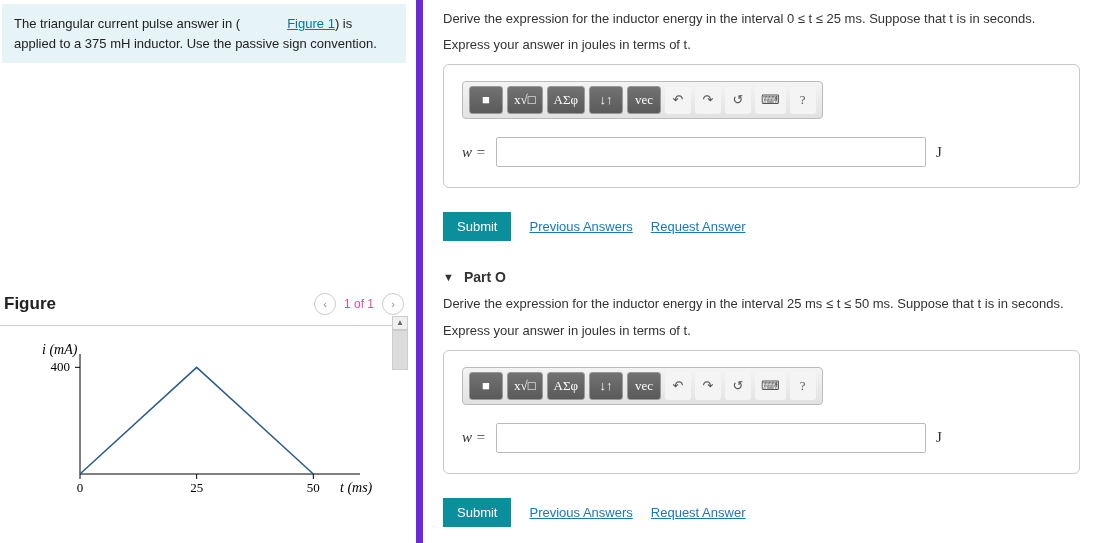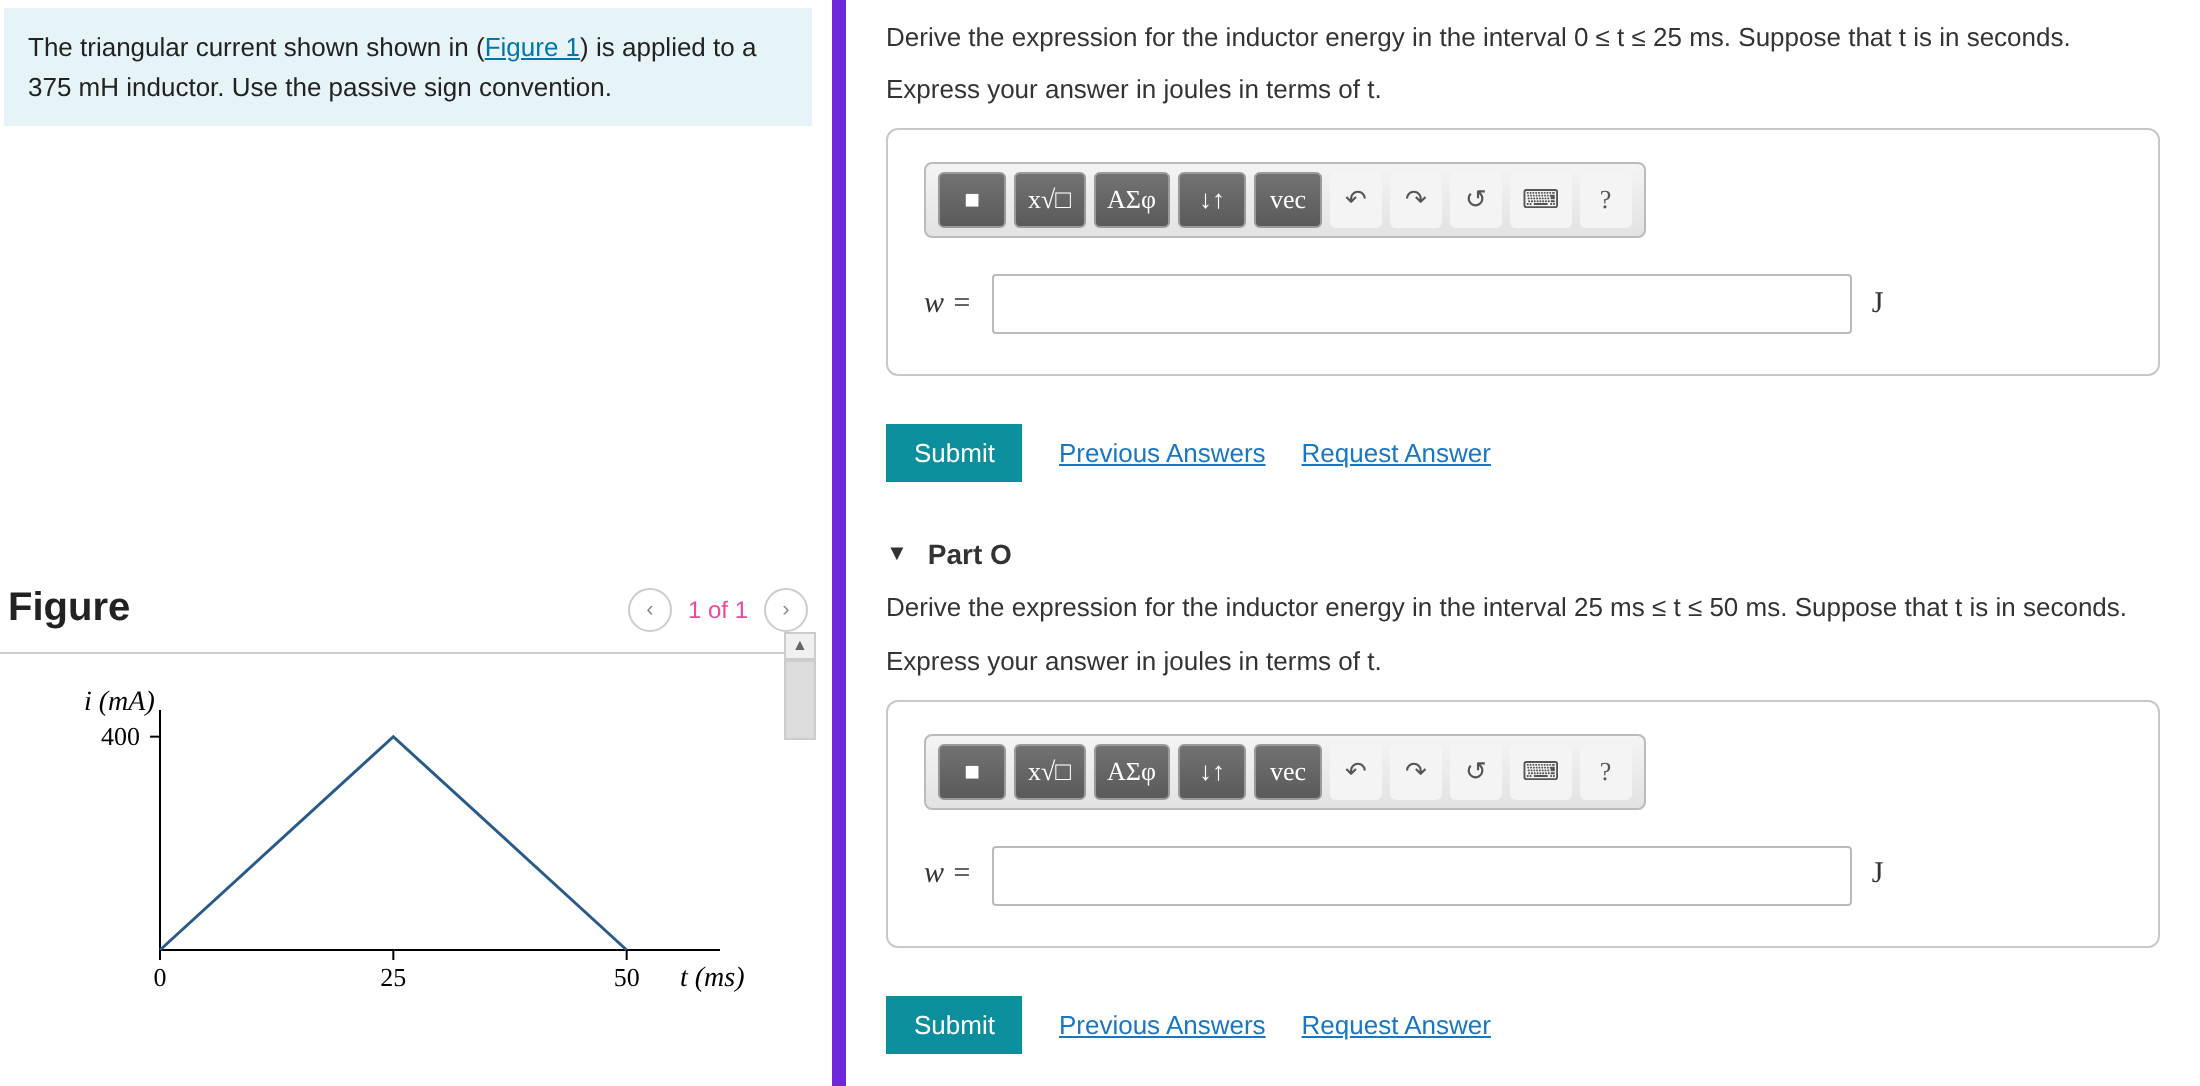--- a/index.html
+++ b/index.html
@@ -42,7 +42,7 @@
 <div class="container">
   <div class="left-panel">
     <div class="problem-box">
-      <span>The triangular current shown shown in (</span><a href="#">Figure 1</a><span>) is applied to a 375 mH inductor. Use the passive sign convention.</span>
+      <span>The triangular current pulse answer in (</span><a href="#">Figure 1</a><span>) is applied to a 375 mH inductor. Use the passive sign convention.</span>
     </div>
 
     <div class="figure-header">

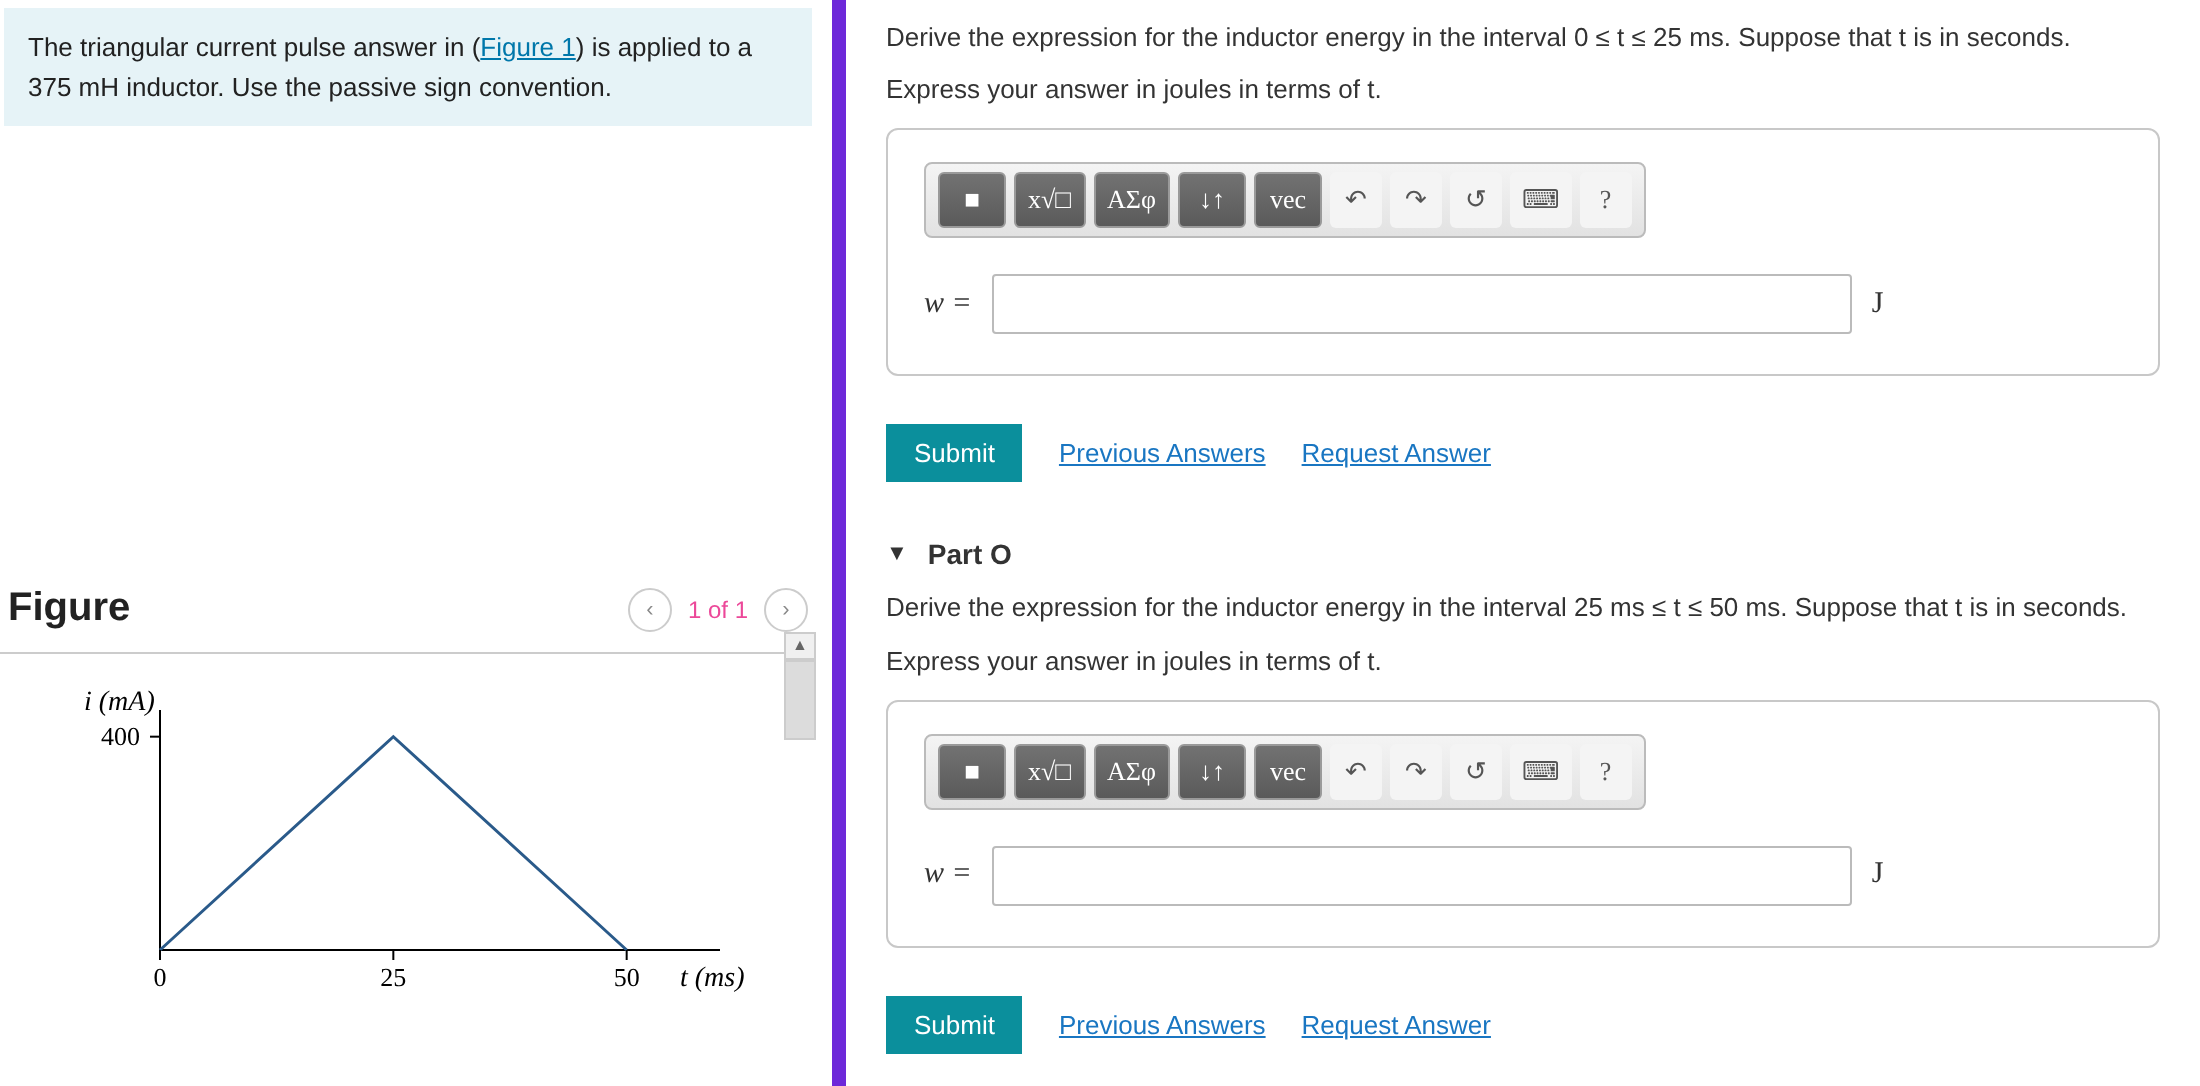--- a/index.html
+++ b/index.html
@@ -8,7 +8,7 @@
   .left-panel { width: 408px; padding: 0; position: relative; }
   .right-panel { flex: 1; padding: 0 20px; border-left: 7px solid #6d28d9; margin-left: 8px; }
   .problem-box { background: #e6f3f7; padding: 10px 12px; margin: 4px 2px 20px 2px; font-size: 13px; line-height: 1.5; color: #222; }
-  .problem-box a { color: #0077aa; text-decoration: underline; }
+  .problem-box a { color: #0077aa; text-decoration: underline; margin-left: 47px; }
   .figure-header { display: flex; justify-content: space-between; align-items: center; margin-top: 230px; padding: 0 4px 6px 4px; }
   .figure-header h3 { font-size: 20px; font-weight: bold; color: #222; }
   .pager { display: flex; align-items: center; gap: 8px; }

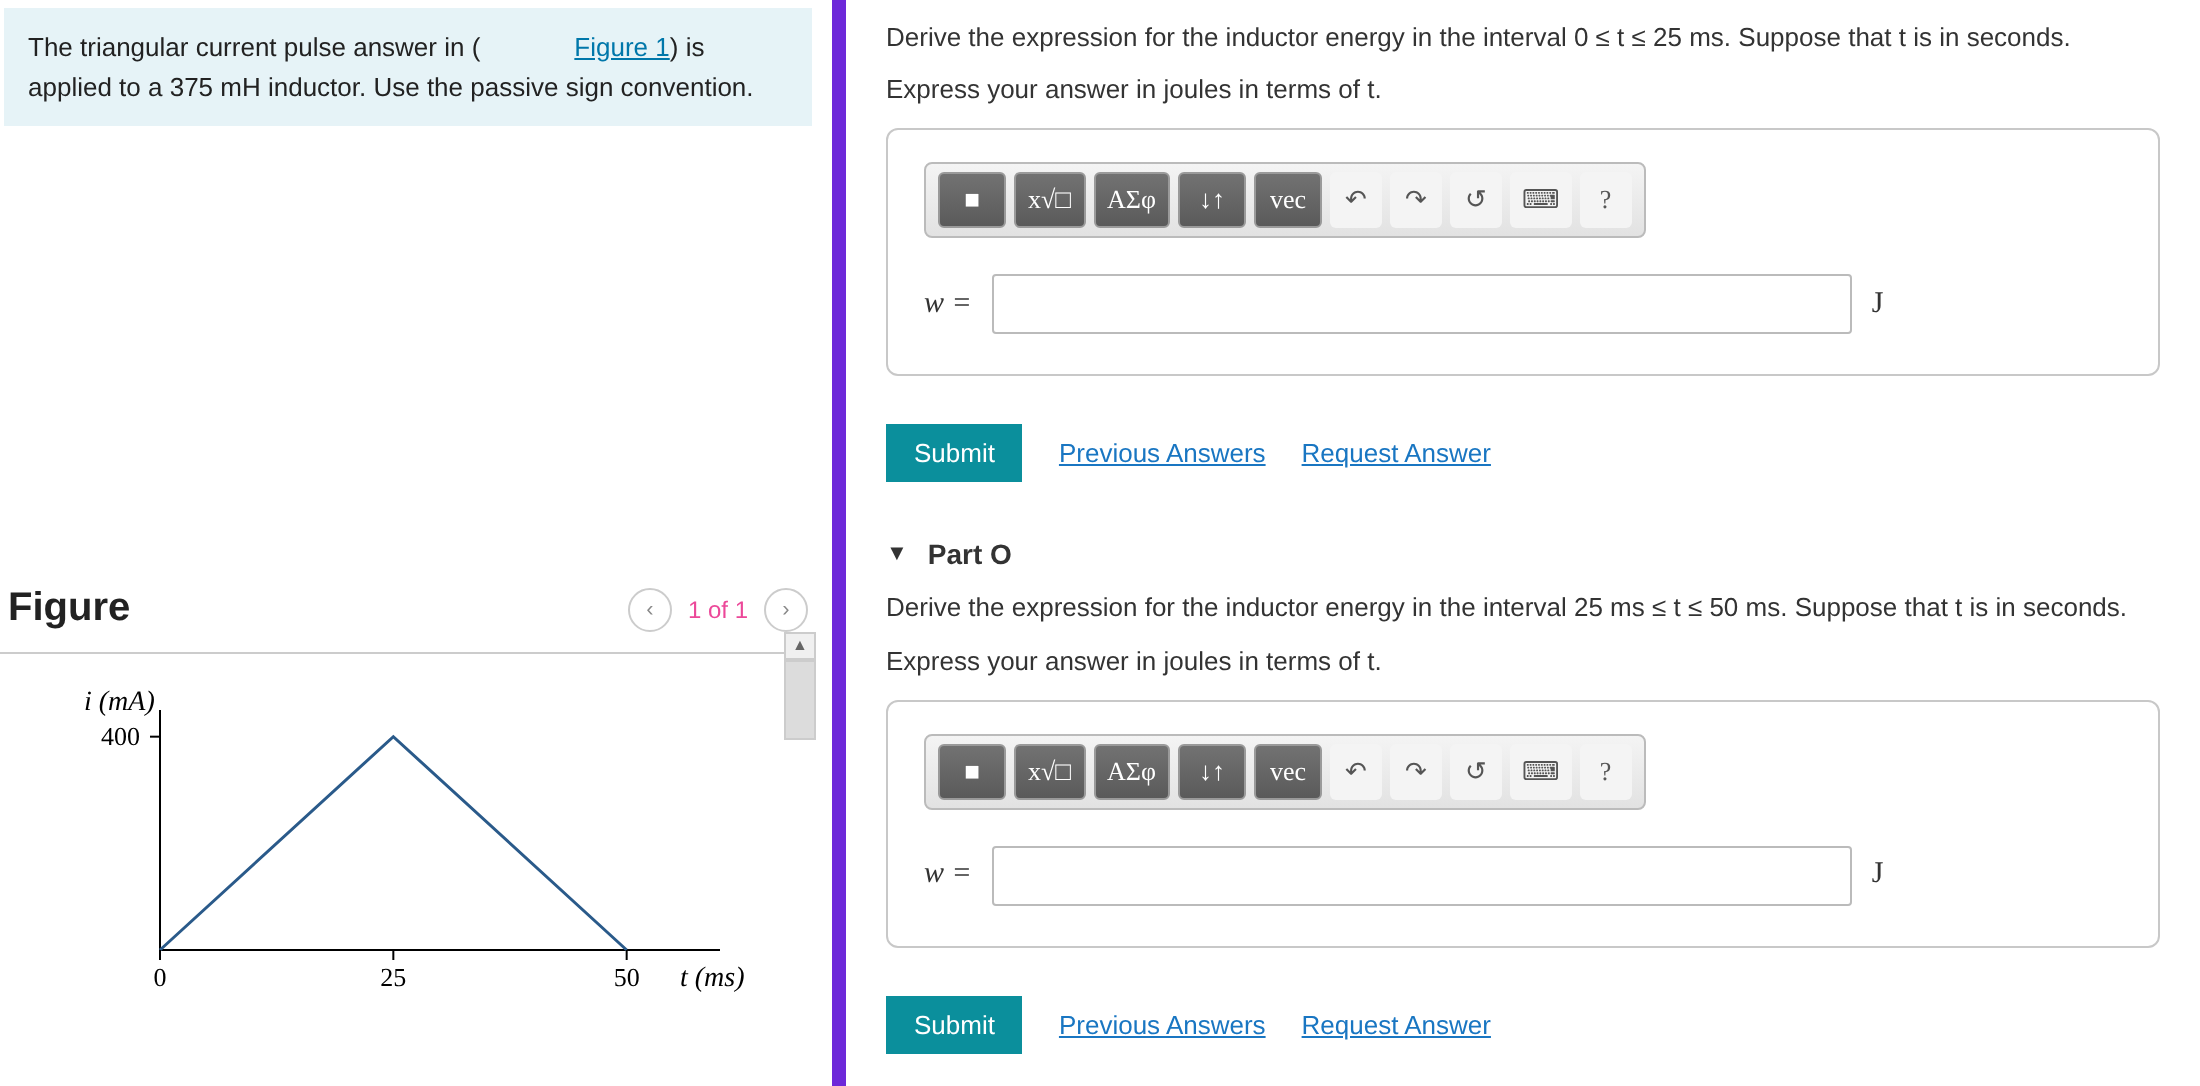--- a/index.html
+++ b/index.html
@@ -10,7 +10,7 @@
   .problem-box { background: #e6f3f7; padding: 10px 12px; margin: 4px 2px 20px 2px; font-size: 13px; line-height: 1.5; color: #222; }
   .problem-box a { color: #0077aa; text-decoration: underline; margin-left: 47px; }
   .figure-header { display: flex; justify-content: space-between; align-items: center; margin-top: 230px; padding: 0 4px 6px 4px; }
-  .figure-header h3 { font-size: 20px; font-weight: bold; color: #222; }
+  .figure-header h3 { font-size: 17px; font-weight: bold; color: #222; }
   .pager { display: flex; align-items: center; gap: 8px; }
   .pager-btn { width: 22px; height: 22px; border-radius: 50%; border: 1px solid #ccc; background: #fff; display: inline-flex; align-items: center; justify-content: center; cursor: pointer; color: #888; font-size: 11px; }
   .pager-text { font-size: 12px; color: #ec4899; }

